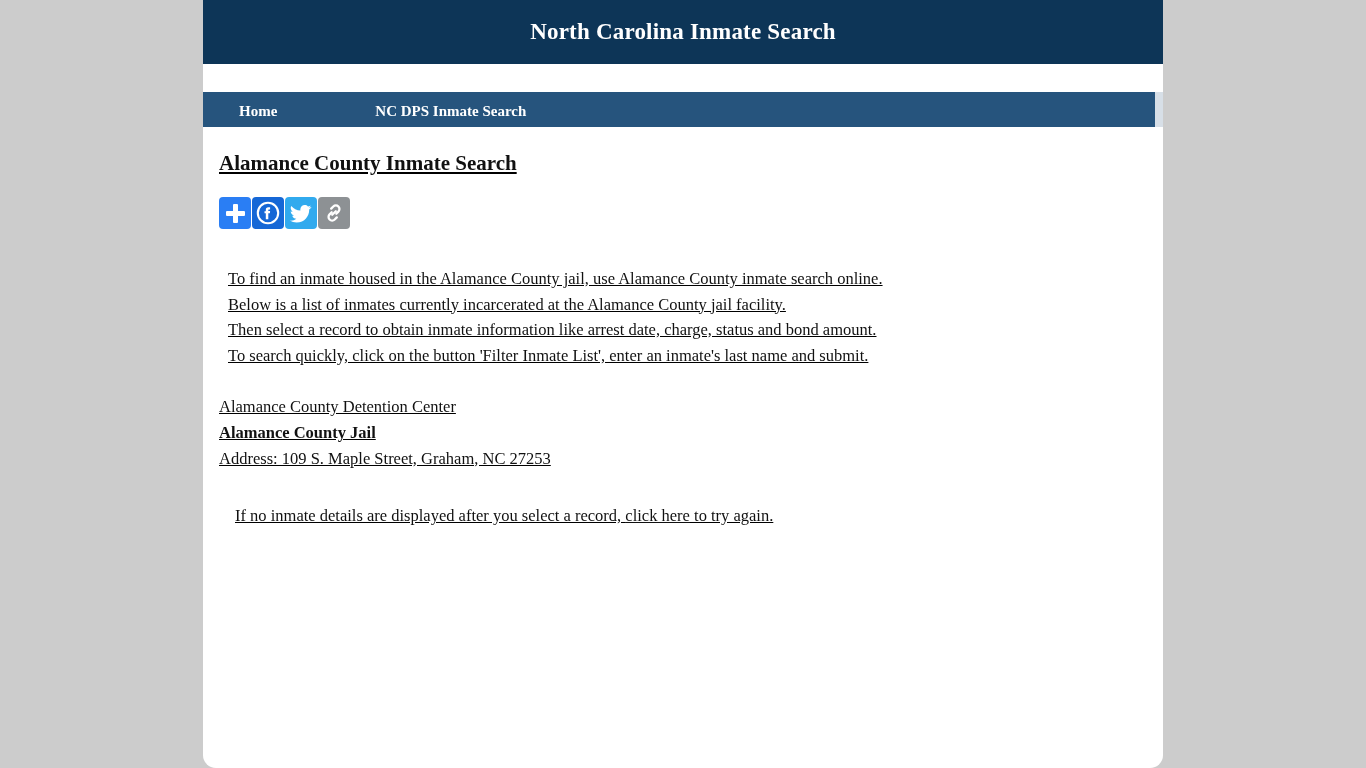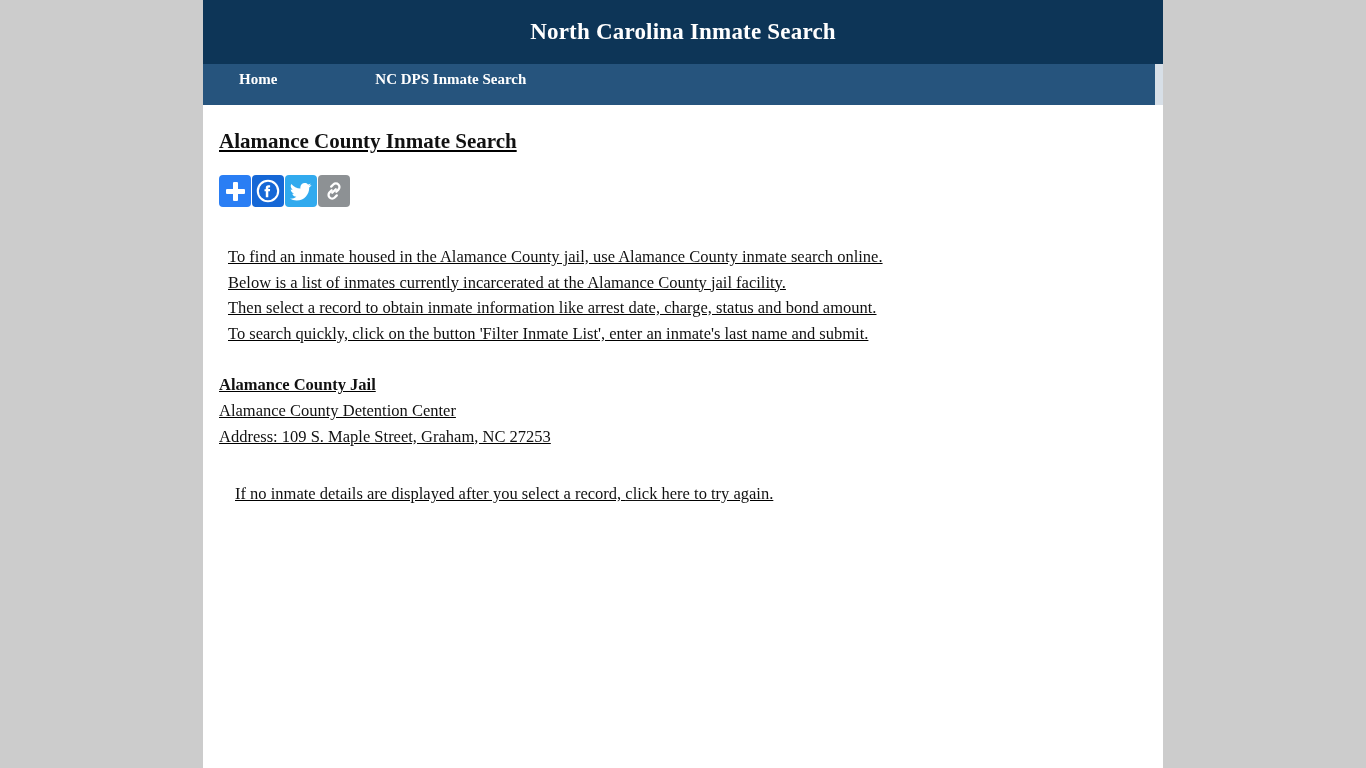--- a/index.html
+++ b/index.html
@@ -23,6 +23,7 @@
     width: 960px;
     min-height: 768px;
     background: #ffffff;
+    border-radius: 13px;
   }
 
   

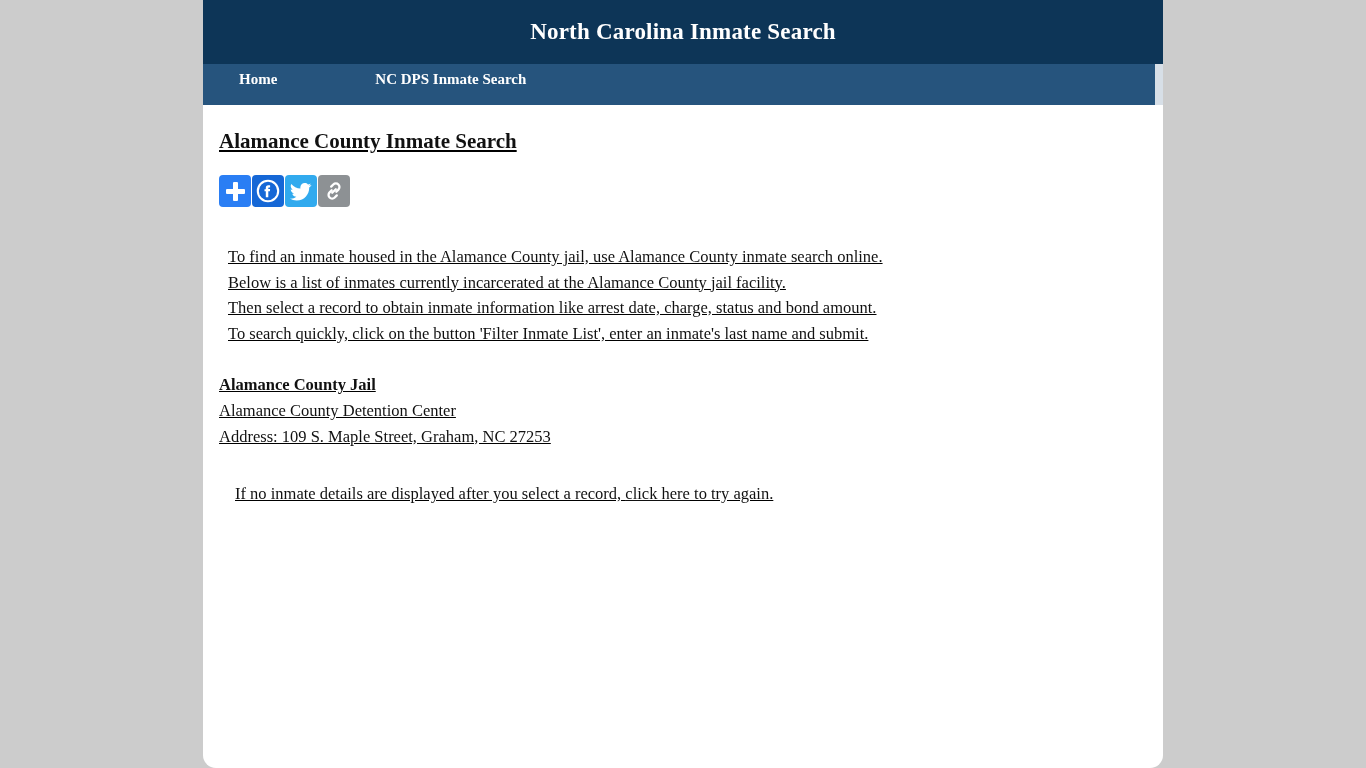--- a/index.html
+++ b/index.html
@@ -44,12 +44,13 @@
 
   
   .nav-bar {
-    height: 41px;
+    height: 35px;
     background: #26547d;
     border-right: 8px solid #d7dfe7;
     display: flex;
-    align-items: flex-start;
+    align-items: flex-end;
     box-sizing: border-box;
+    margin-top: 28px;
   }
   .nav-item {
     color: #ffffff;

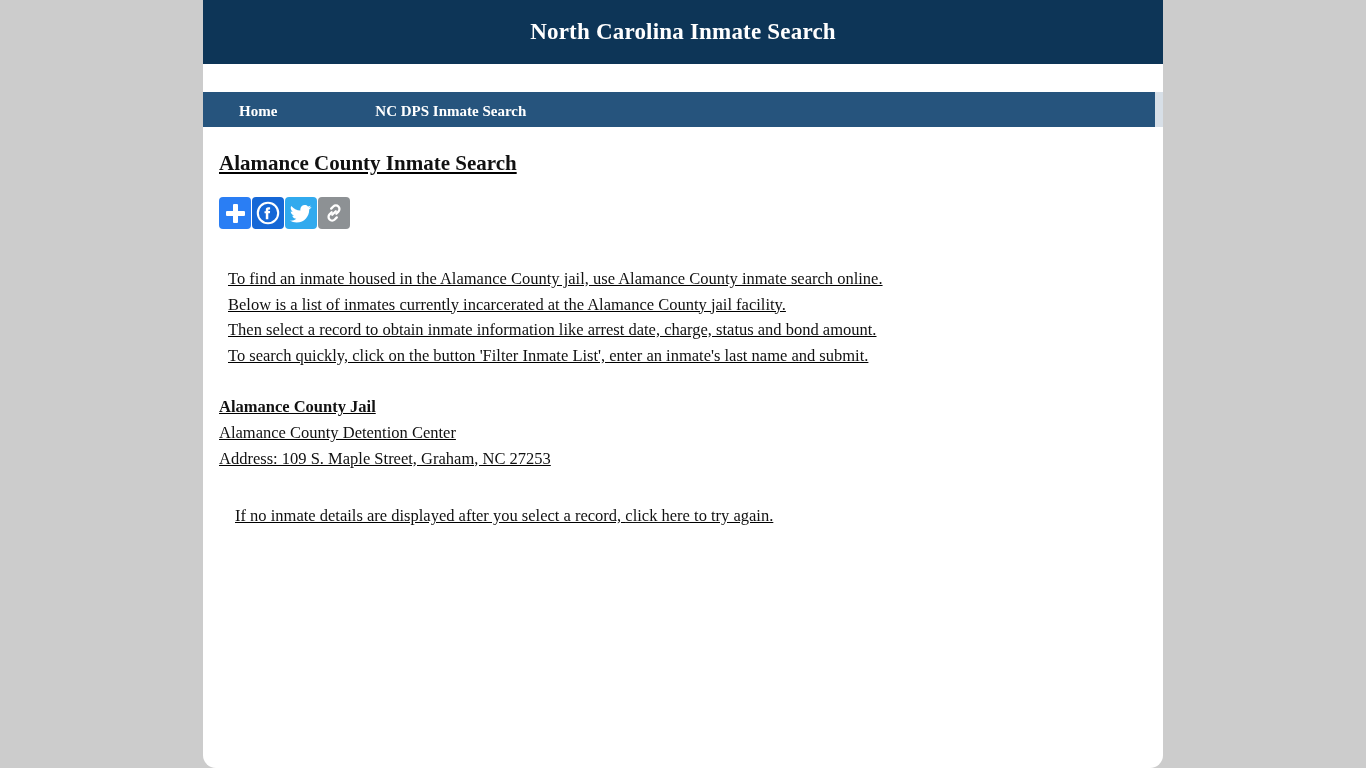--- a/index.html
+++ b/index.html
@@ -208,8 +208,8 @@
     </p>
 
     <p class="jail-block">
+      <span class="line">Alamance County Detention Center</span>
       <span class="line jail-name">Alamance County Jail</span>
-      <span class="line">Alamance County Detention Center</span>
       <span class="line">Address: 109 S. Maple Street, Graham, NC 27253</span>
     </p>
 

